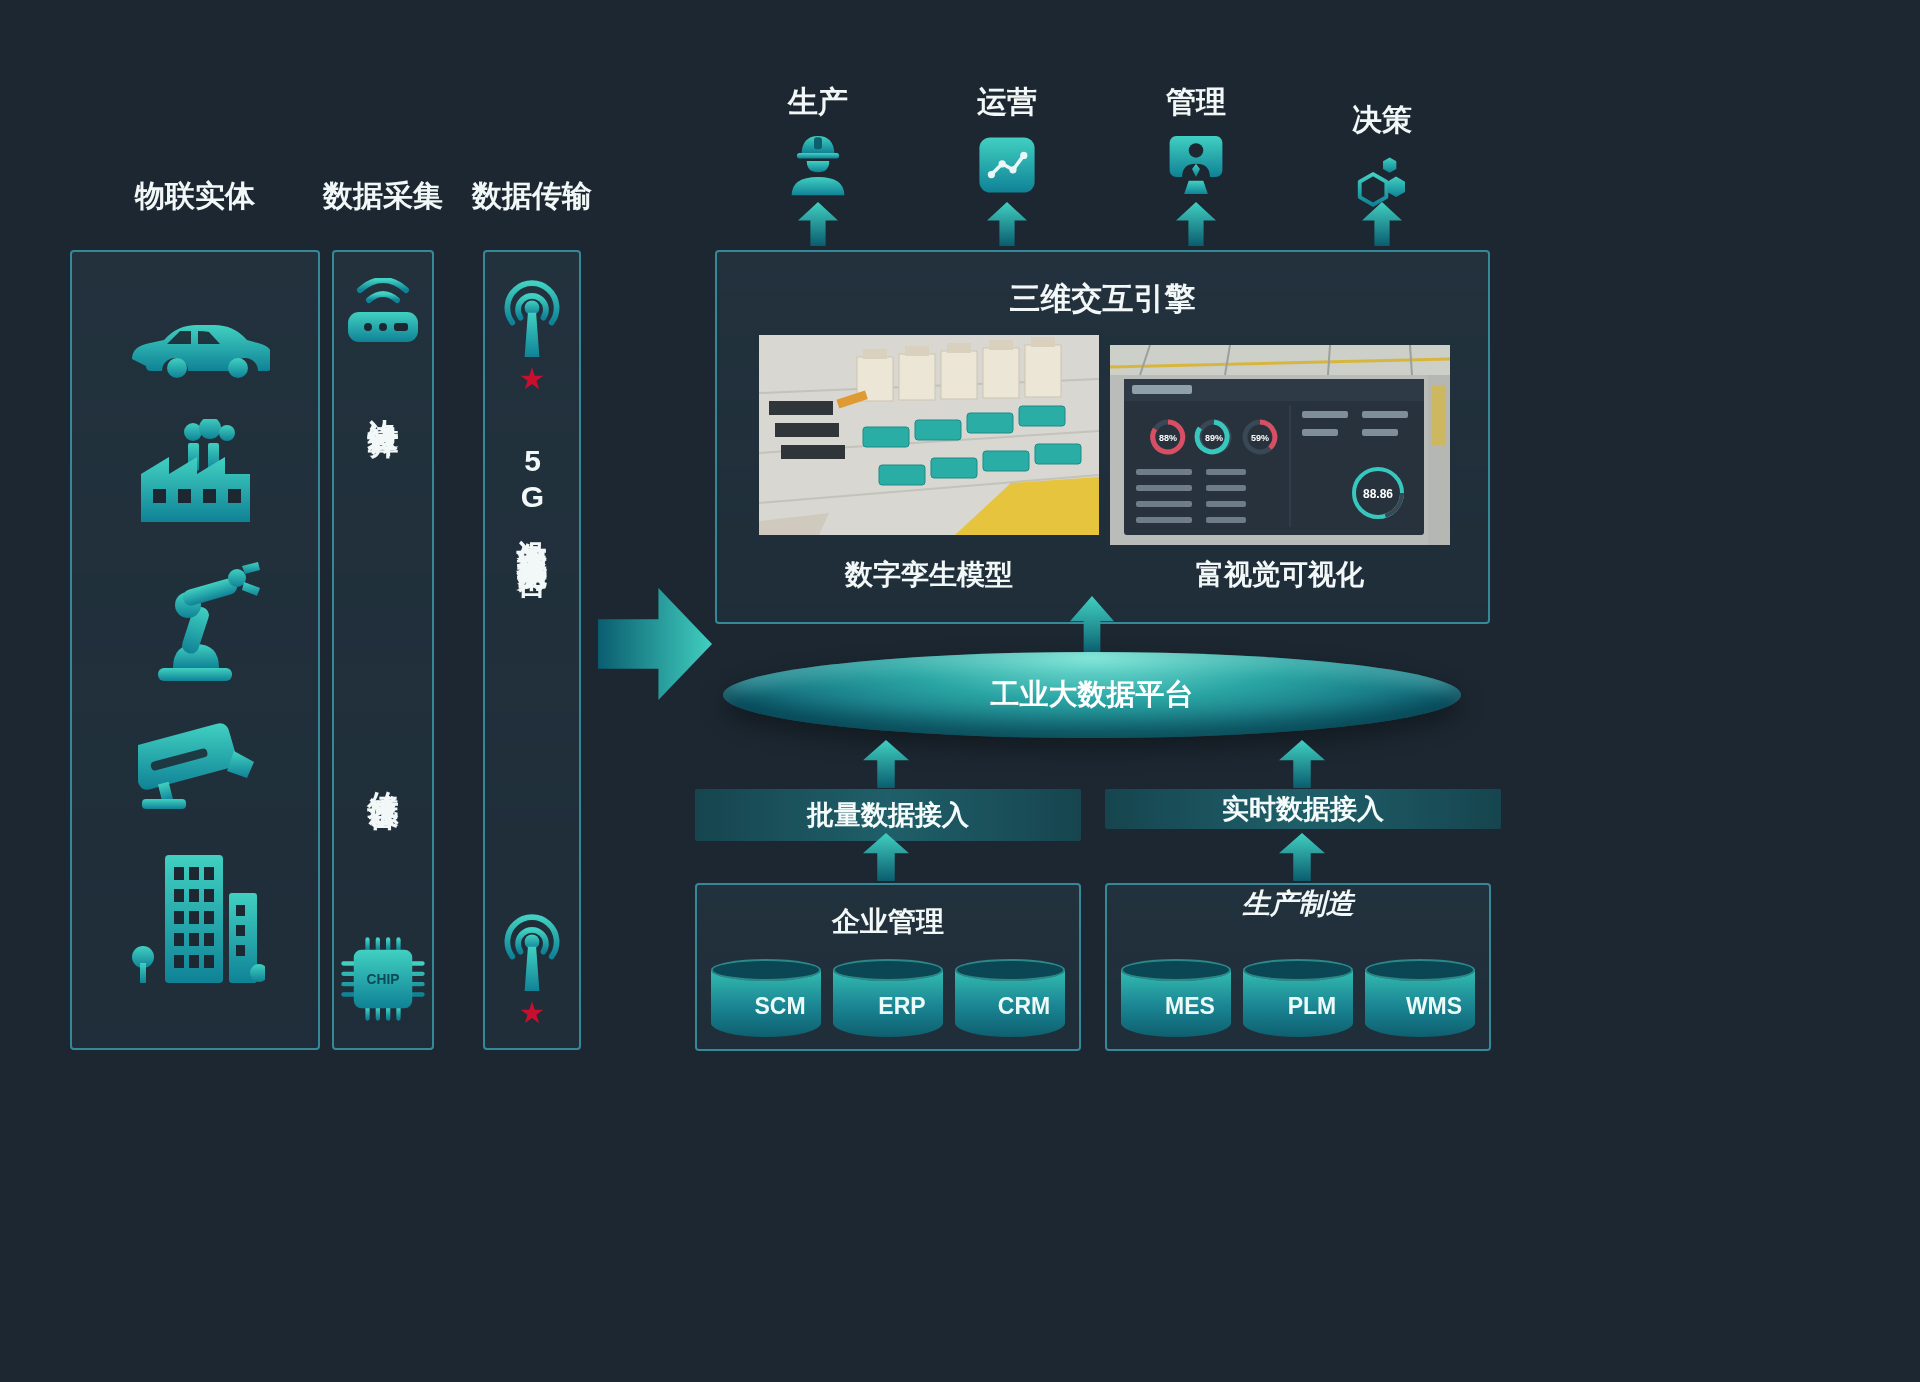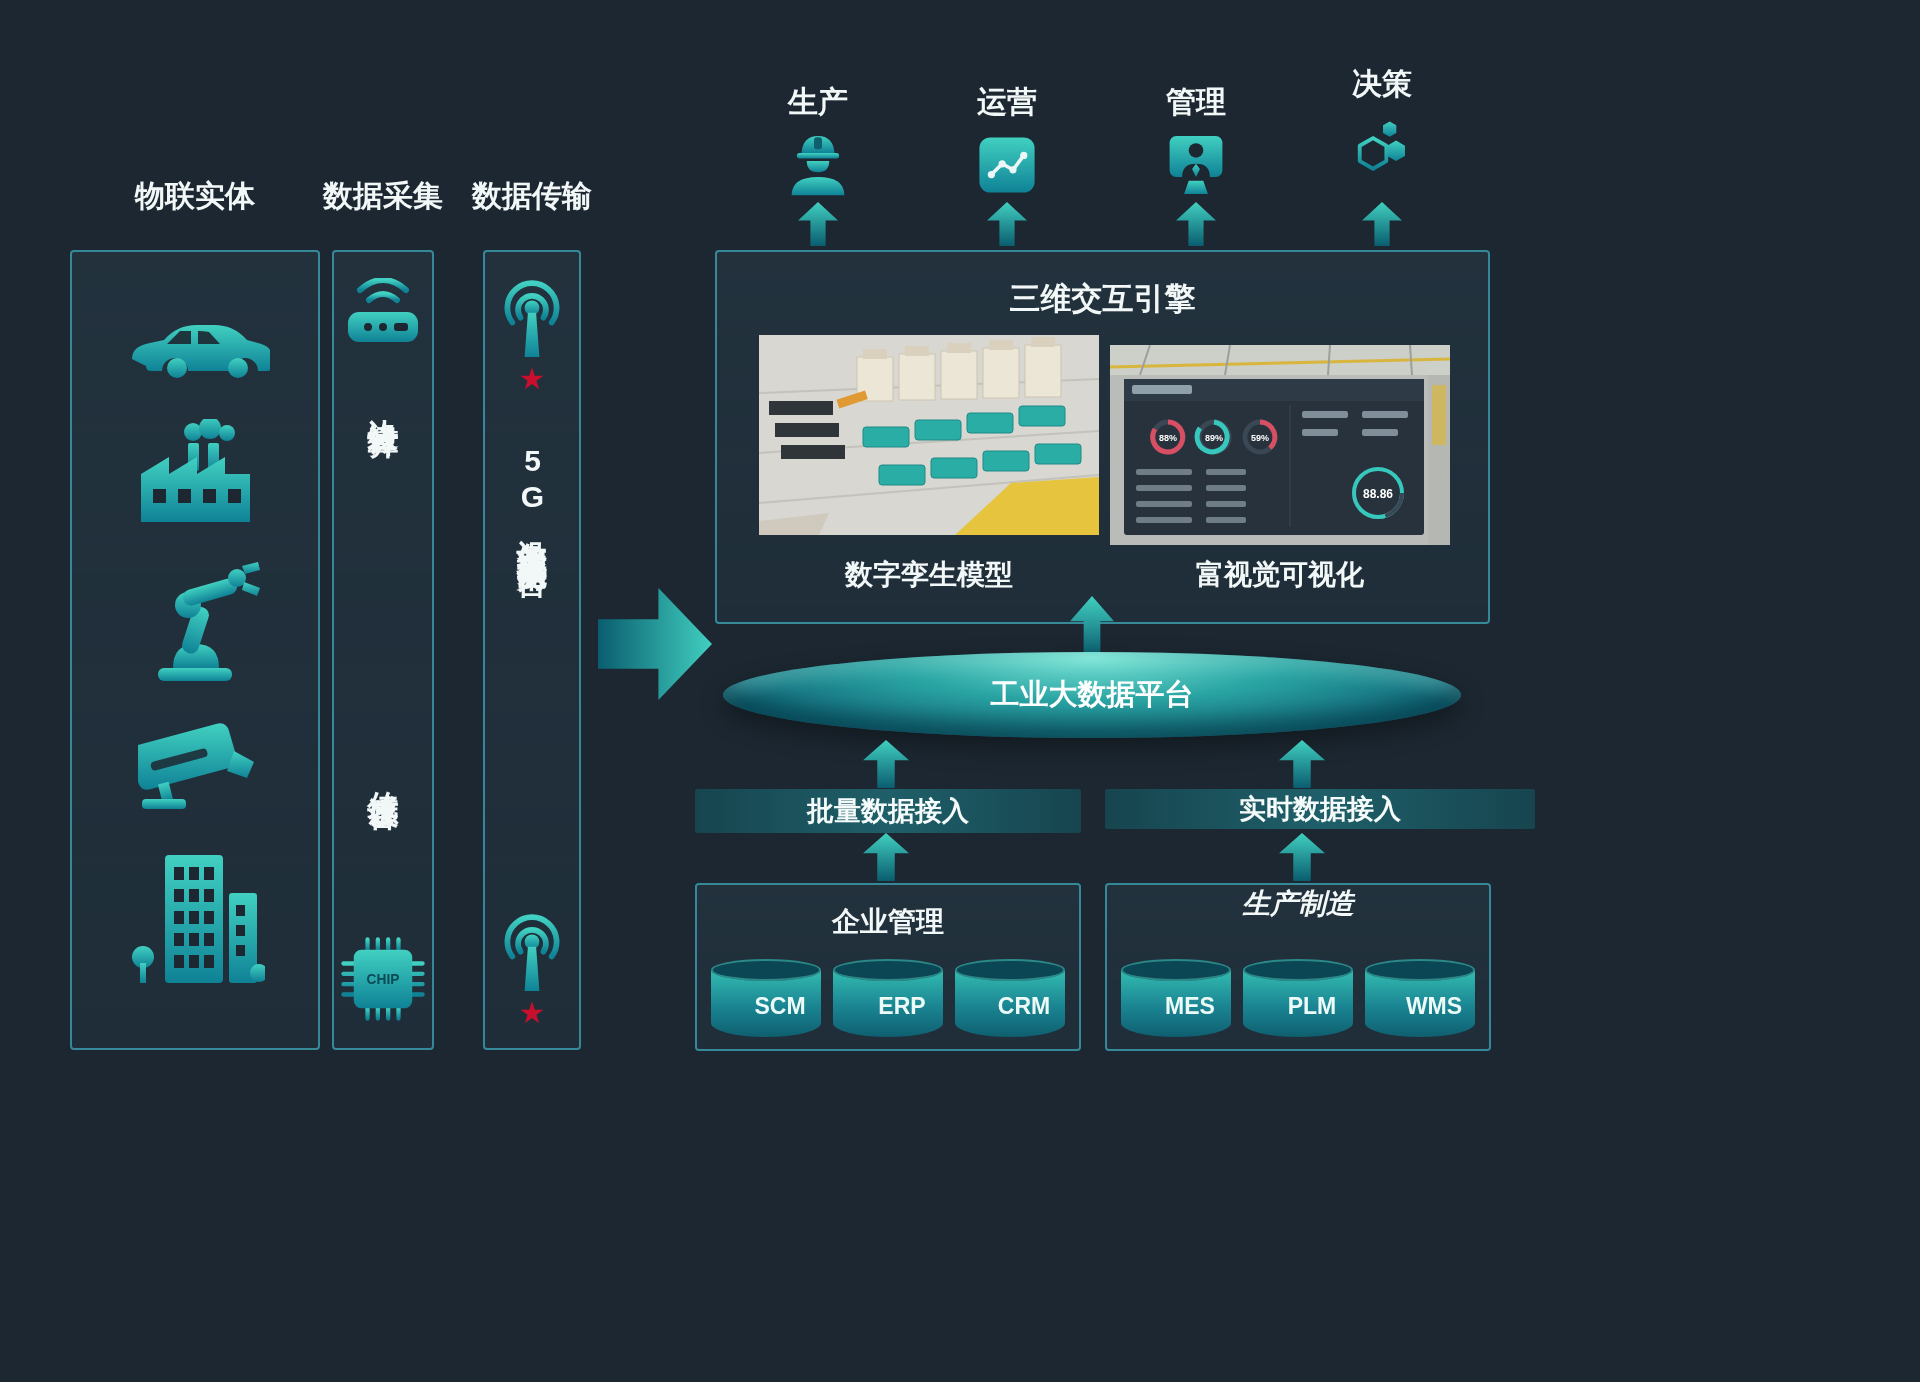--- a/index.html
+++ b/index.html
@@ -262,7 +262,7 @@
       </svg>
     </div>
   </div>
-  <div class="abs" style="left:1322px;top:64px;width:120px;">
+  <div class="abs" style="left:1322px;top:100px;width:120px;">
     <div class="hdr">决策</div>
     <div style="display:flex;justify-content:center;margin-top:10px;">
       <svg width="64" height="64" viewBox="0 0 100 100">

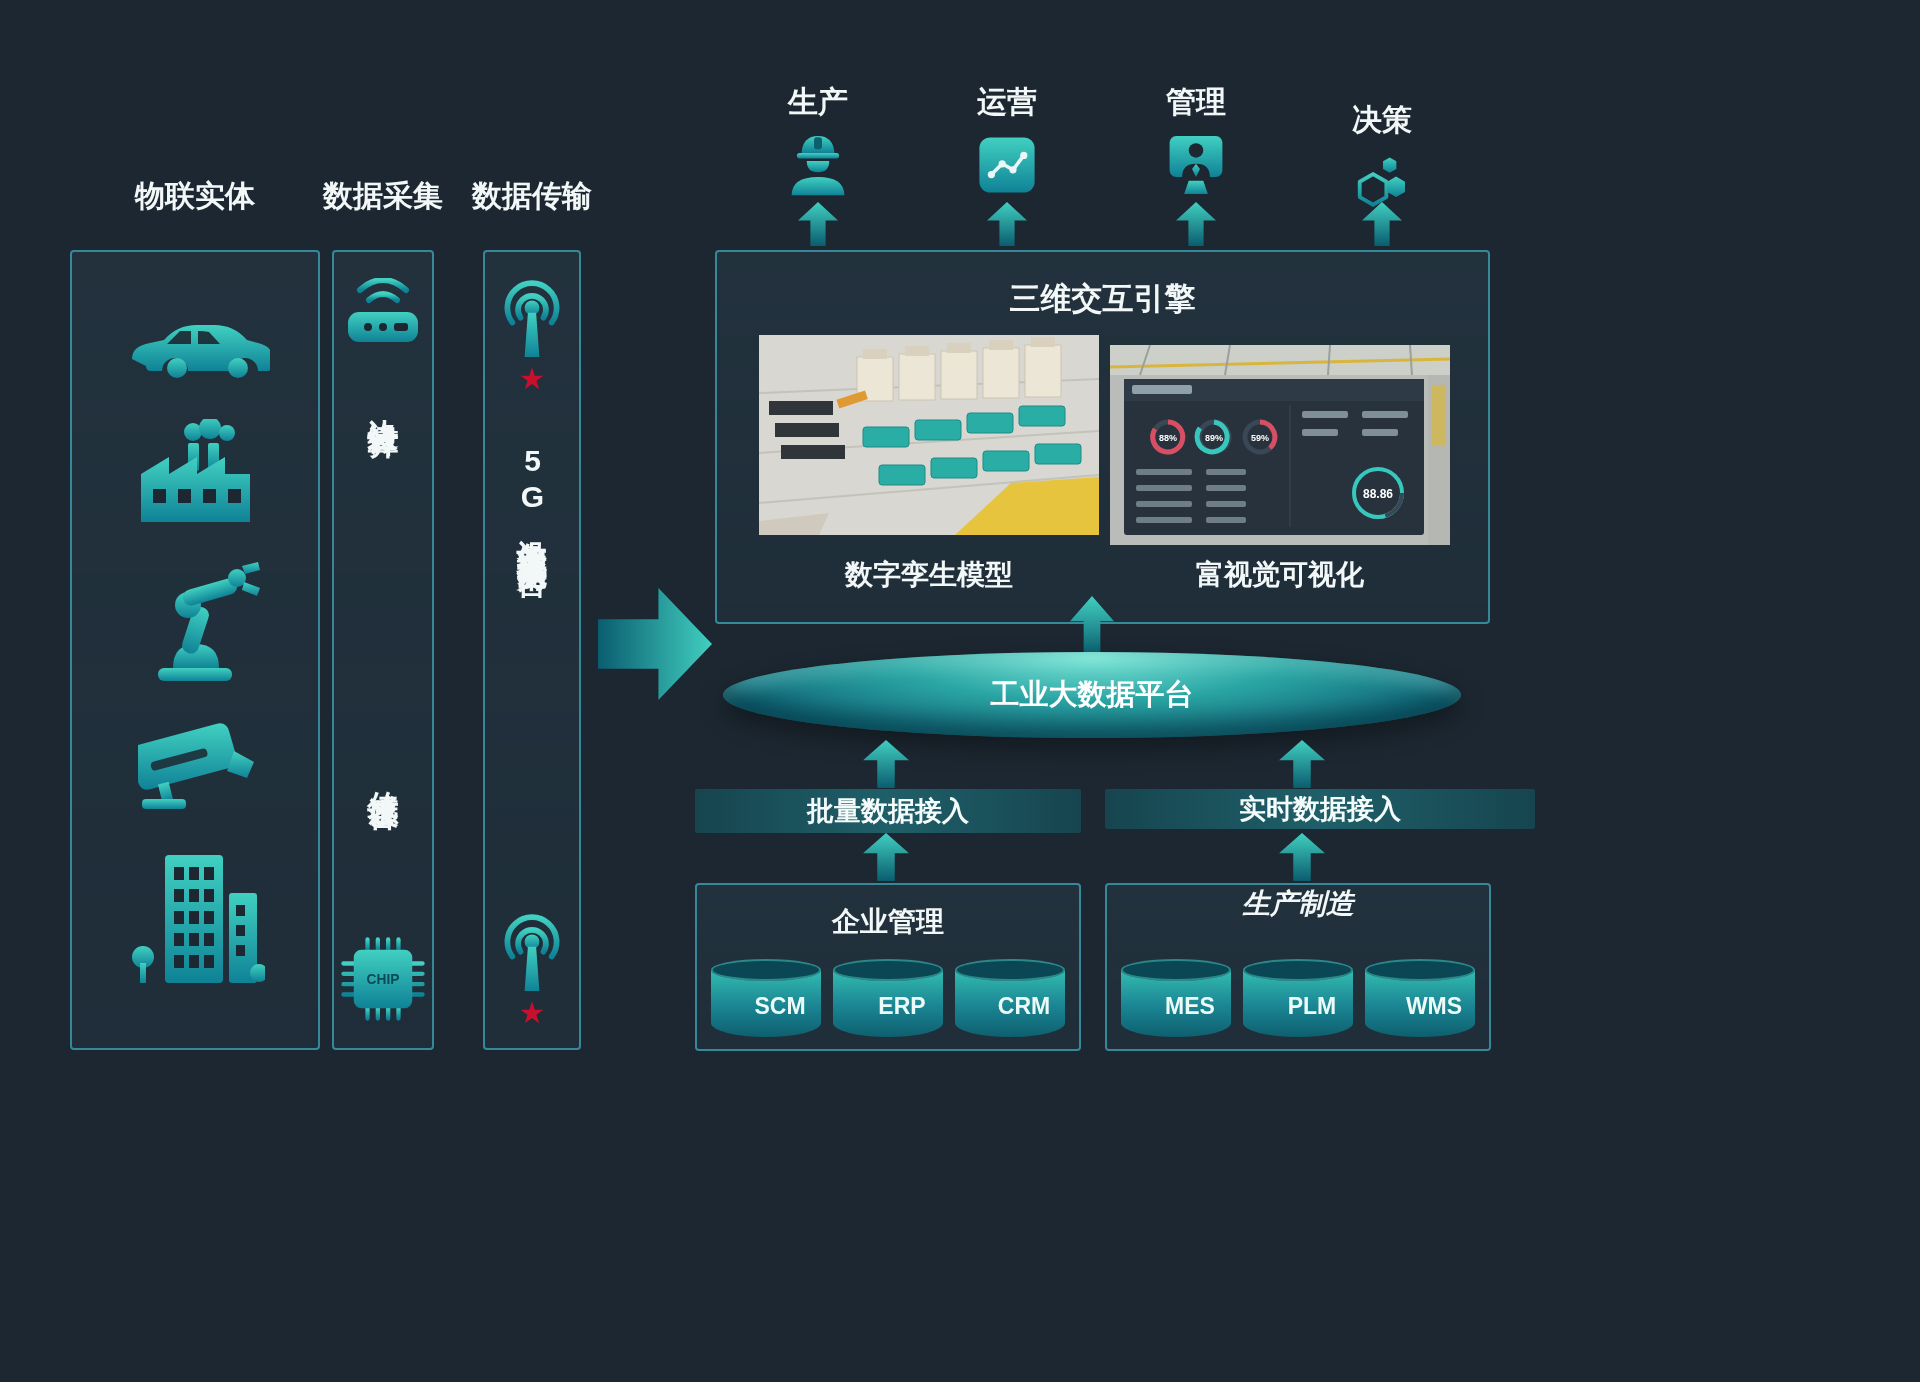--- a/index.html
+++ b/index.html
@@ -385,7 +385,7 @@
   <div class="abs up-arrow" style="left:863px;top:740px;width:46px;height:48px;"></div>
   <div class="abs up-arrow" style="left:1279px;top:740px;width:46px;height:48px;"></div>
 
-  <div class="abs bar" style="left:695px;top:789px;width:386px;height:44px;">
+  <div class="abs bar" style="left:695px;top:789px;width:386px;height:52px;">
     <span>批量数据接入</span>
   </div>
   <div class="abs bar" style="left:1105px;top:789px;width:430px;height:40px;">

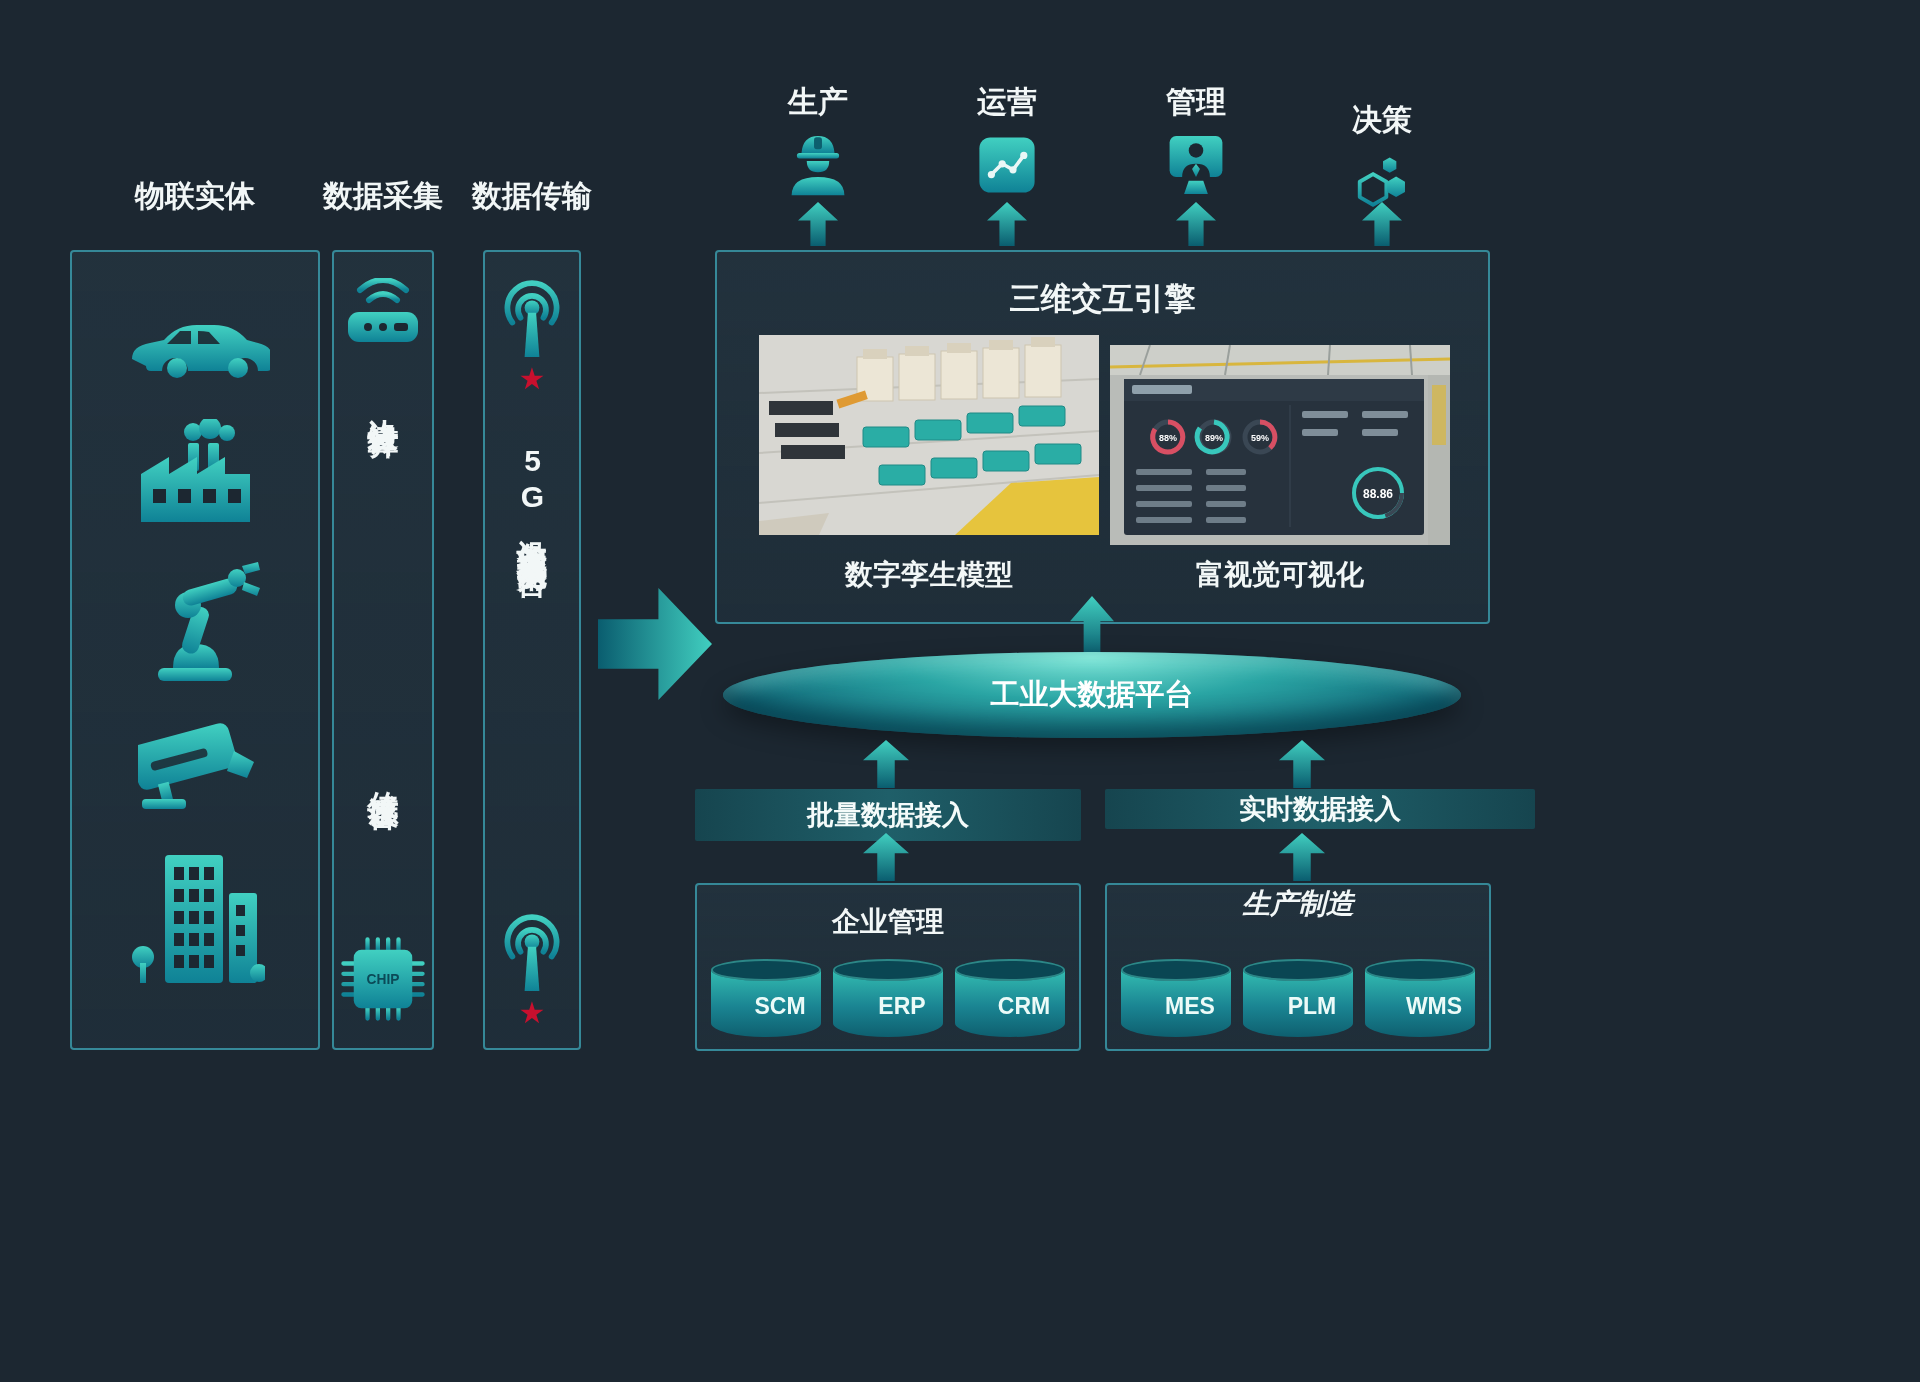--- a/index.html
+++ b/index.html
@@ -388,7 +388,7 @@
   <div class="abs bar" style="left:695px;top:789px;width:386px;height:52px;">
     <span>批量数据接入</span>
   </div>
-  <div class="abs bar" style="left:1105px;top:789px;width:430px;height:40px;">
+  <div class="abs bar" style="left:1105px;top:789px;width:396px;height:40px;">
     <span>实时数据接入</span>
   </div>
 

